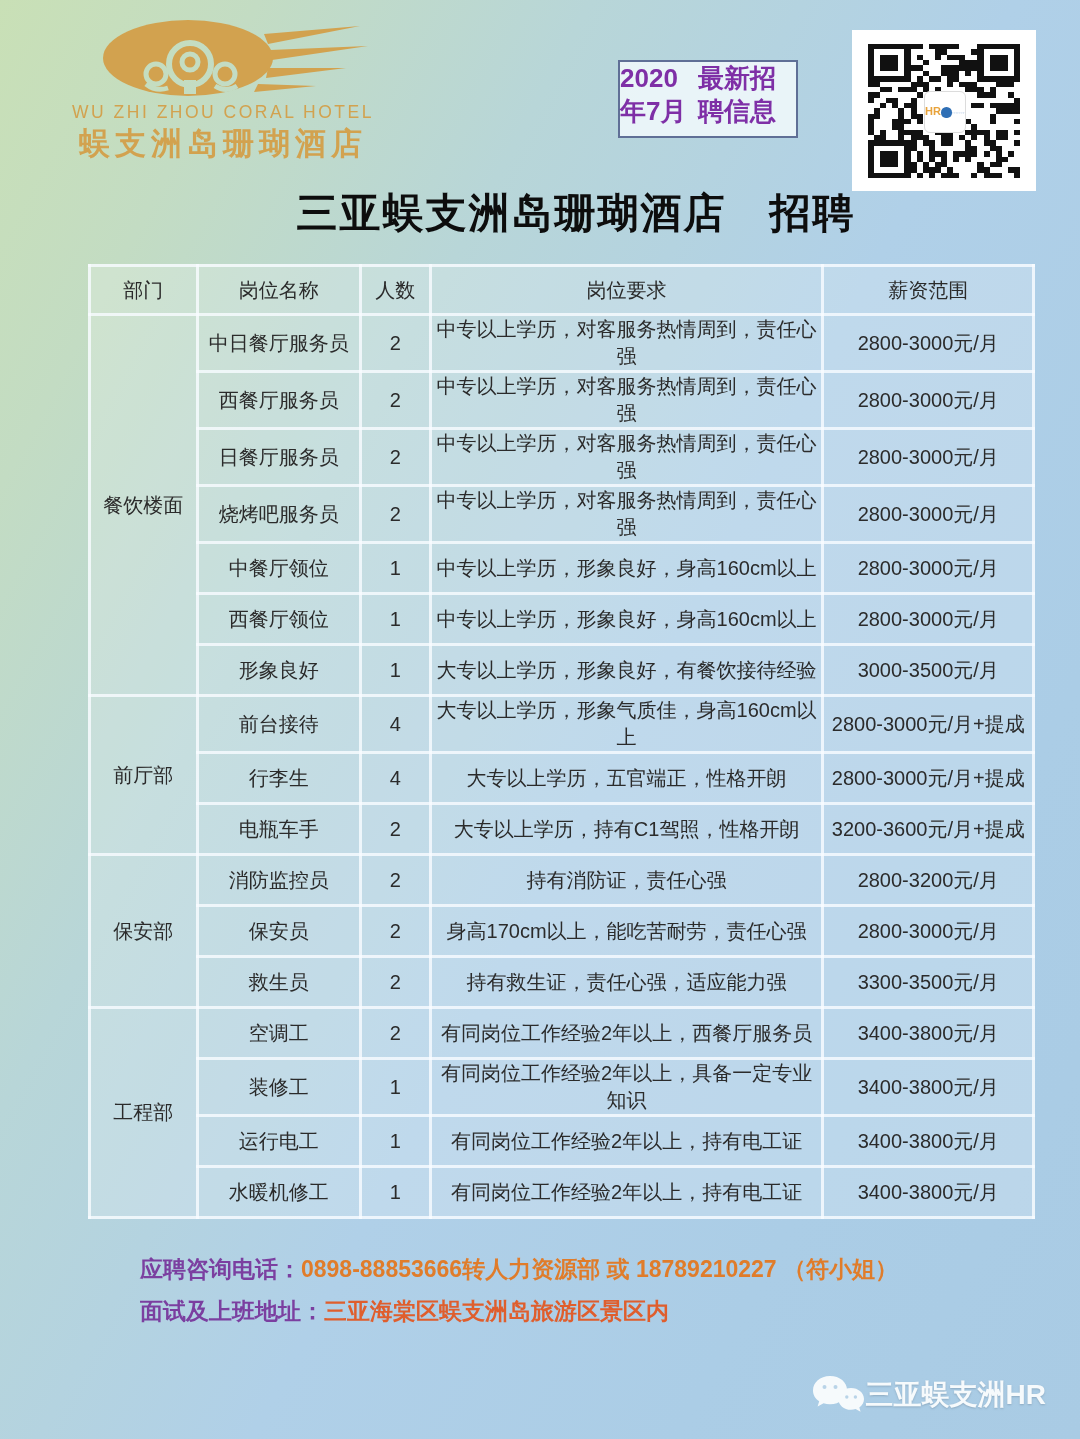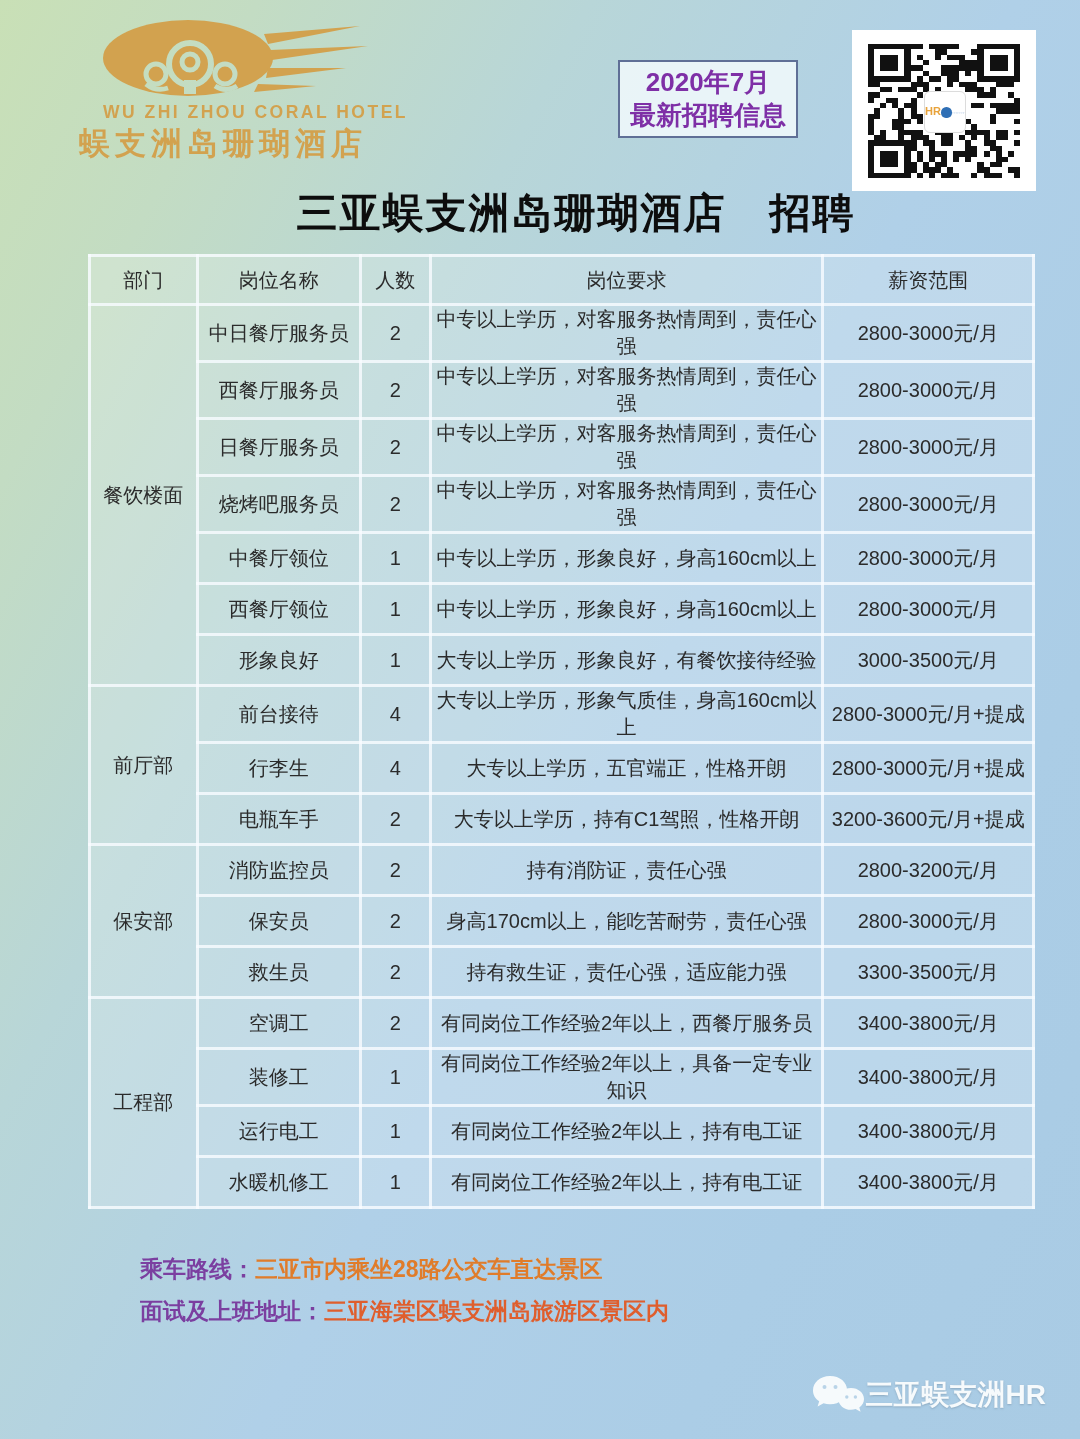--- a/index.html
+++ b/index.html
@@ -24,7 +24,7 @@
     position:absolute;left:618px;top:60px;width:176px;height:74px;
     background:rgba(238,246,250,0.92);
     border:2px solid #5f6f96;
-    display:flex;flex-direction:column;align-items:center;justify-content:center;
+    display:flex;flex-direction:row;align-items:flex-start;justify-content:center;
     color:#7e2fa6;font-weight:bold;font-size:26px;line-height:33px;
   }
   

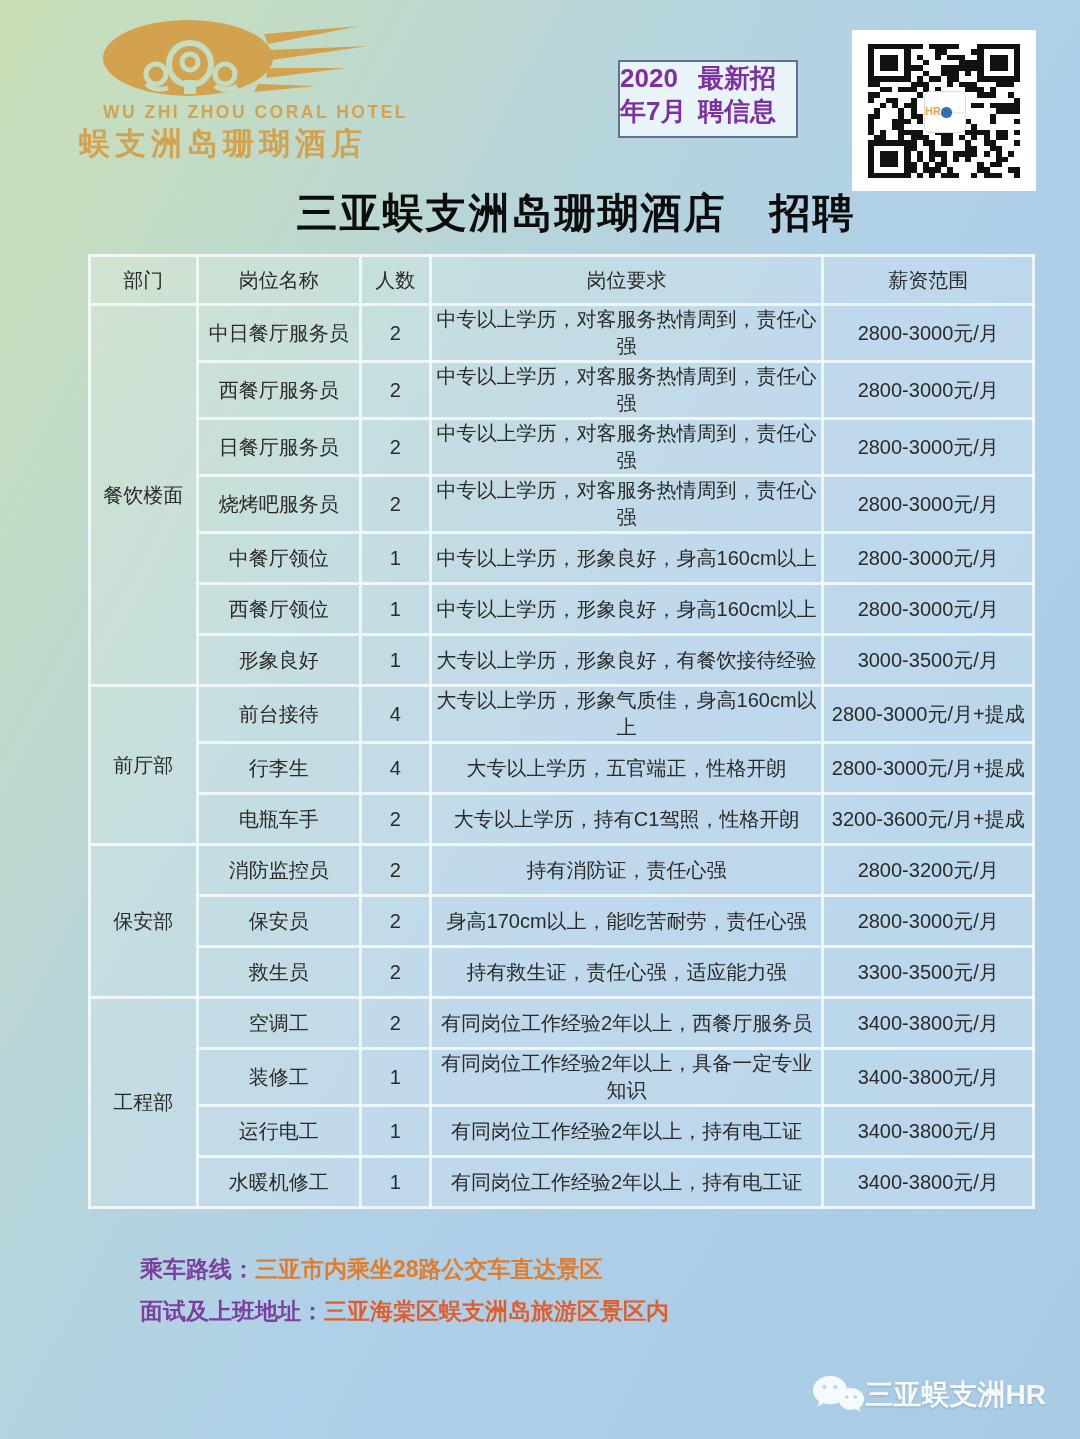--- a/index.html
+++ b/index.html
@@ -17,7 +17,7 @@
   
   .logo{position:absolute;left:38px;top:18px;width:370px;text-align:center;color:#d2a24f;}
   .logo .cloud{display:block;margin:0 auto;}
-  .logo .en{font-size:17.5px;font-weight:bold;letter-spacing:2.5px;margin-top:2px;white-space:nowrap;text-align:right;}
+  .logo .en{font-size:17.5px;font-weight:normal;letter-spacing:2.5px;margin-top:2px;white-space:nowrap;}
   .logo .cn{font-size:31px;font-weight:bold;letter-spacing:5px;white-space:nowrap;}
   
   .badge{

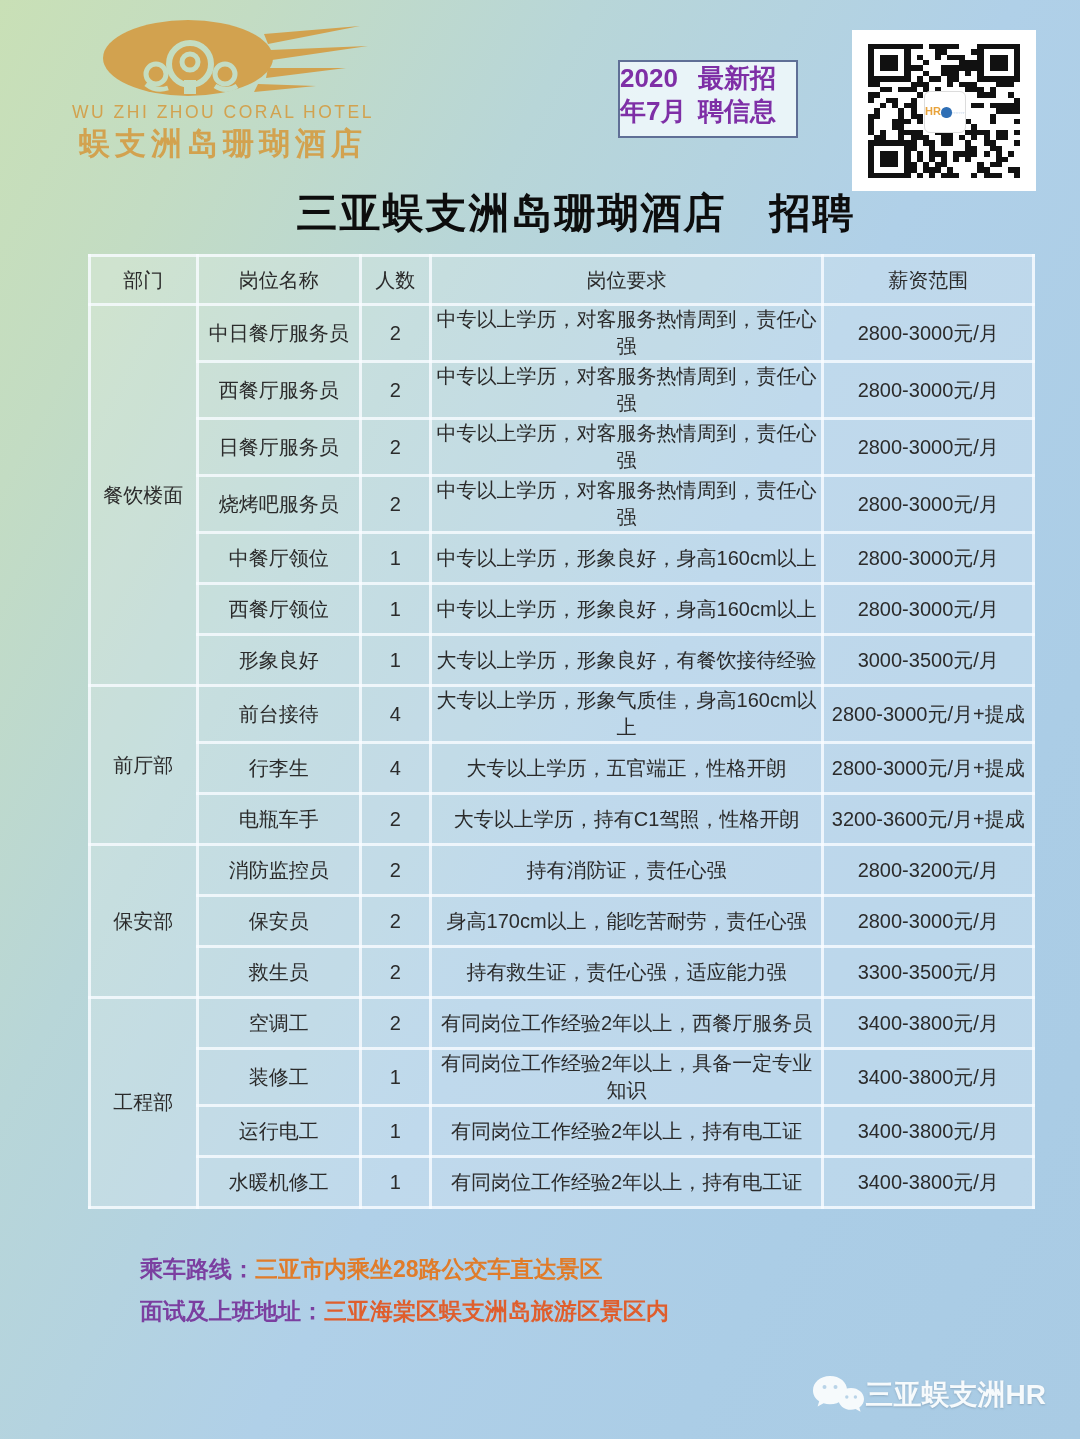--- a/index.html
+++ b/index.html
@@ -48,7 +48,7 @@
     text-align:center;font-size:41px;font-weight:bold;color:#0d0d0d;letter-spacing:2px;padding-left:36px;
   }
   
-  .jobs{position:absolute;left:88px;top:254px;width:947px;border-collapse:collapse;table-layout:fixed;}
+  .jobs{position:absolute;left:88px;top:264px;width:947px;border-collapse:collapse;table-layout:fixed;}
   .jobs td,.jobs th{
     border:3px solid rgba(248,252,255,0.85);
     background:rgba(255,255,255,0.20);

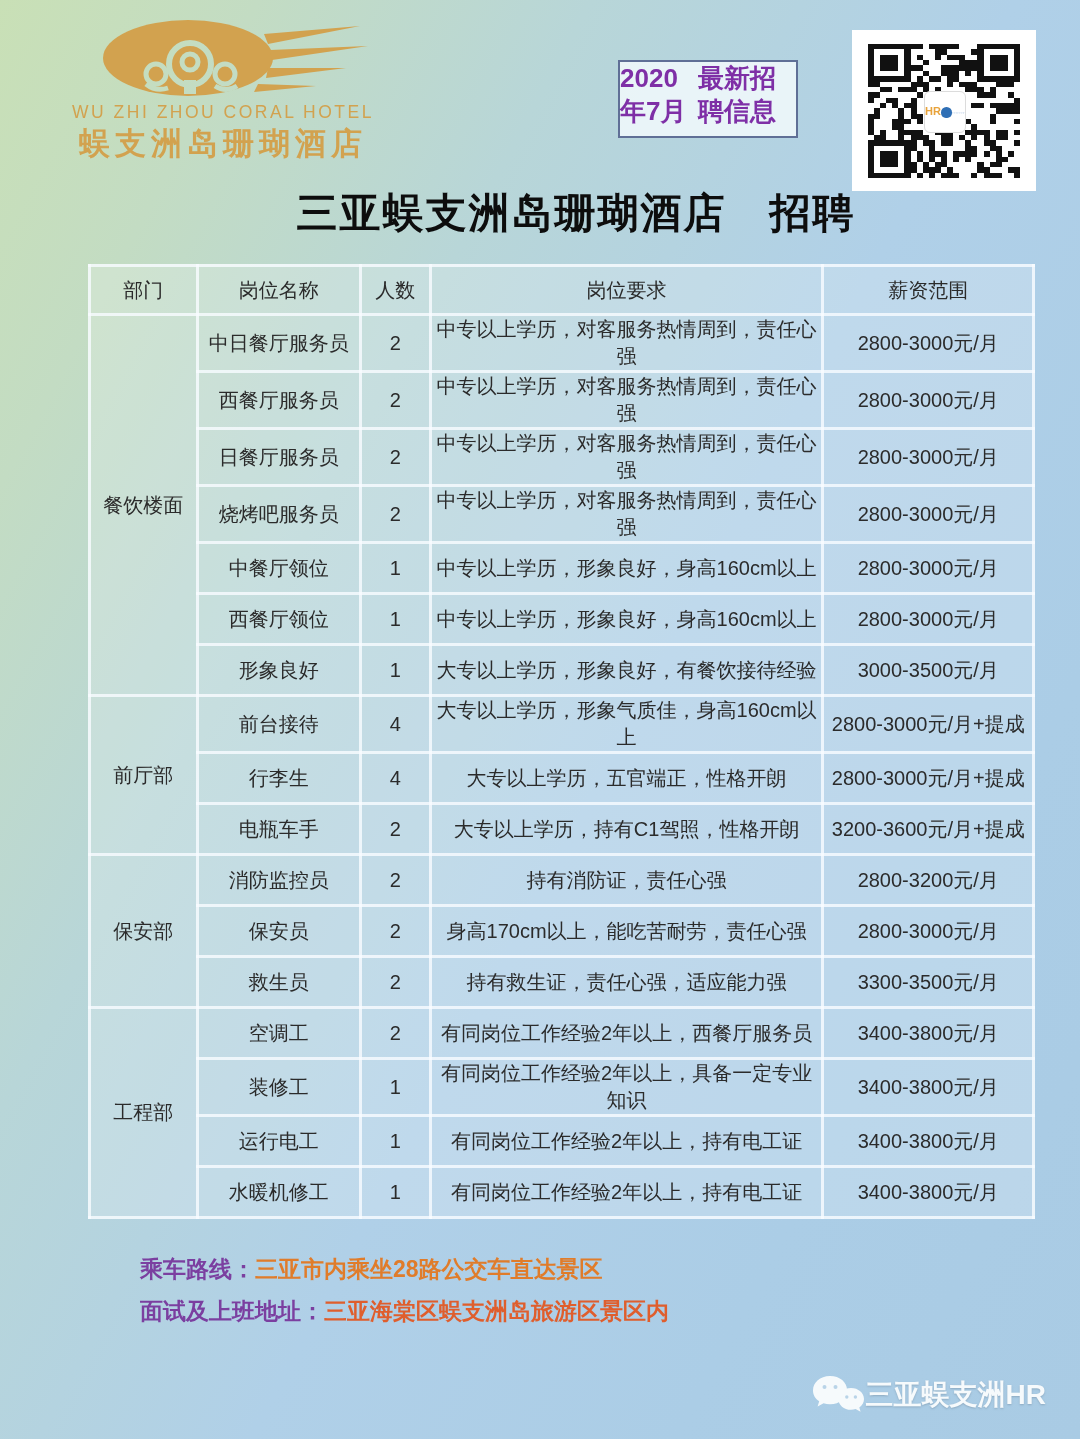--- a/index.html
+++ b/index.html
@@ -461,6 +461,9 @@
 
   <div class="contact">
     <div>
+      <span class="lbl">应聘咨询电话：</span><span class="val">0898-88853666转人力资源部 或 18789210227 （符小姐）</span>
+    </div>
+    <div>
       <span class="lbl">乘车路线：</span><span class="val">三亚市内乘坐28路公交车直达景区</span>
     </div>
     <div>

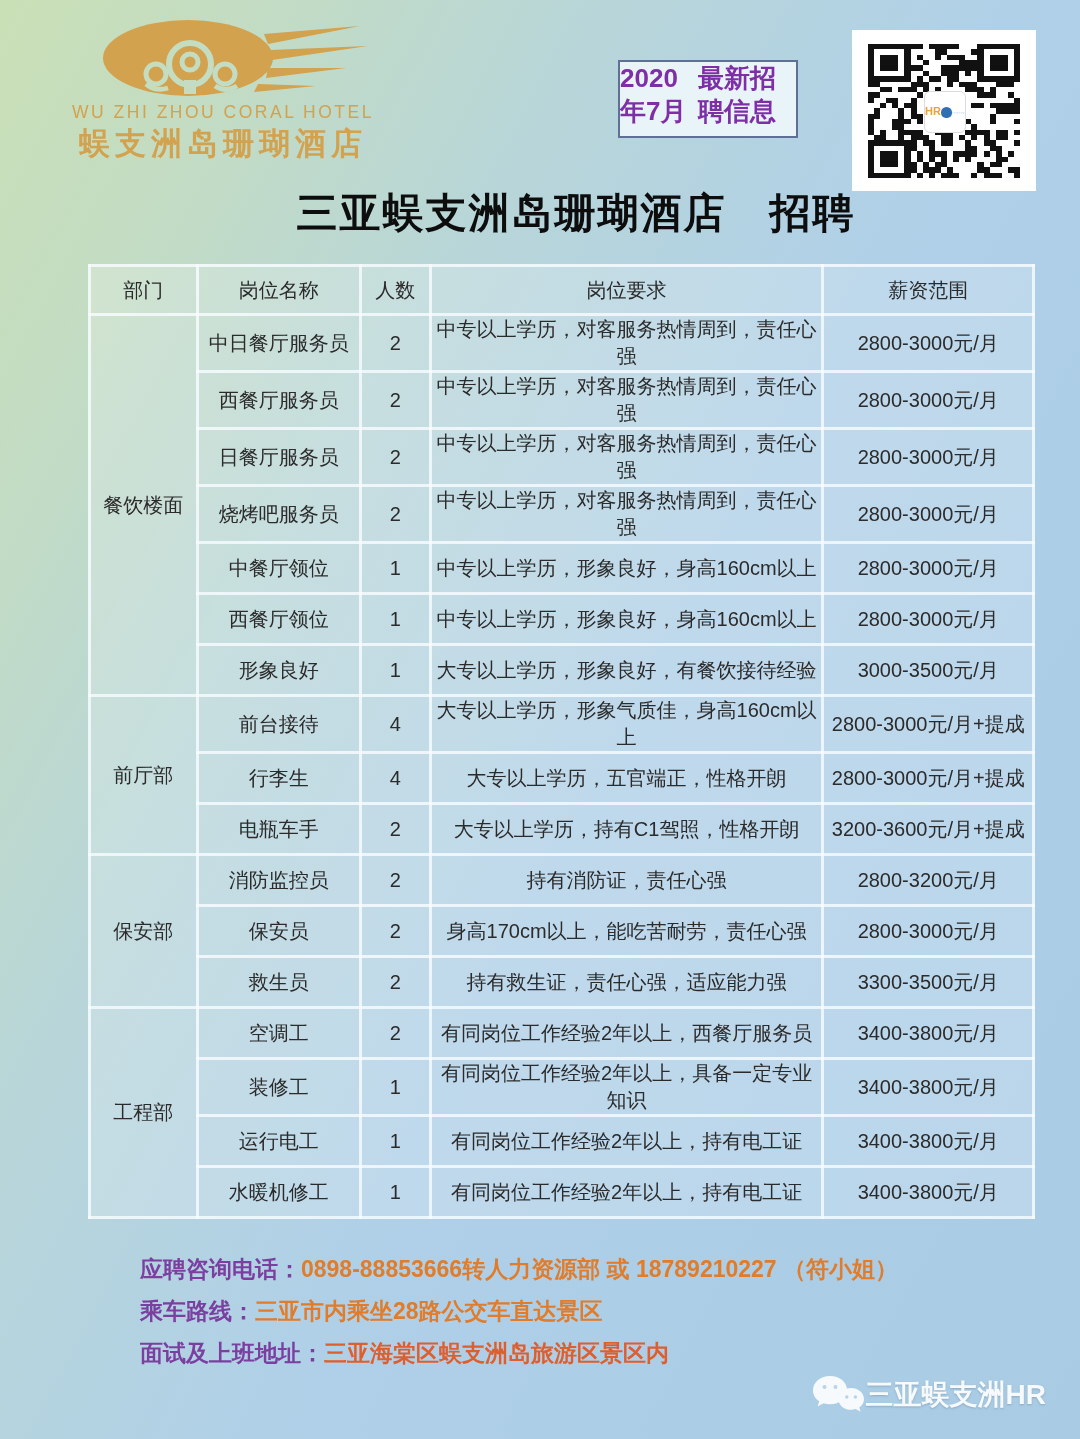--- a/index.html
+++ b/index.html
@@ -464,9 +464,6 @@
       <span class="lbl">应聘咨询电话：</span><span class="val">0898-88853666转人力资源部 或 18789210227 （符小姐）</span>
     </div>
     <div>
-      <span class="lbl">乘车路线：</span><span class="val">三亚市内乘坐28路公交车直达景区</span>
-    </div>
-    <div>
       <span class="lbl">面试及上班地址：</span><span class="val addr">三亚海棠区蜈支洲岛旅游区景区内</span>
     </div>
   </div>

